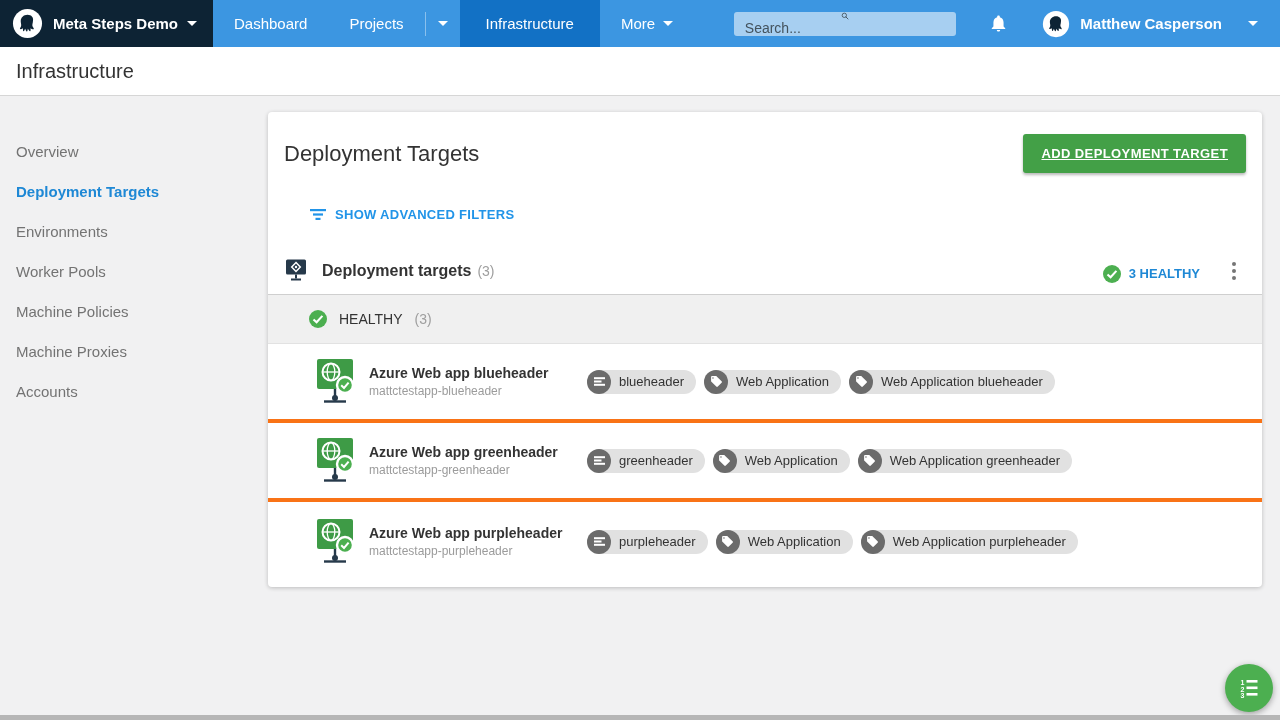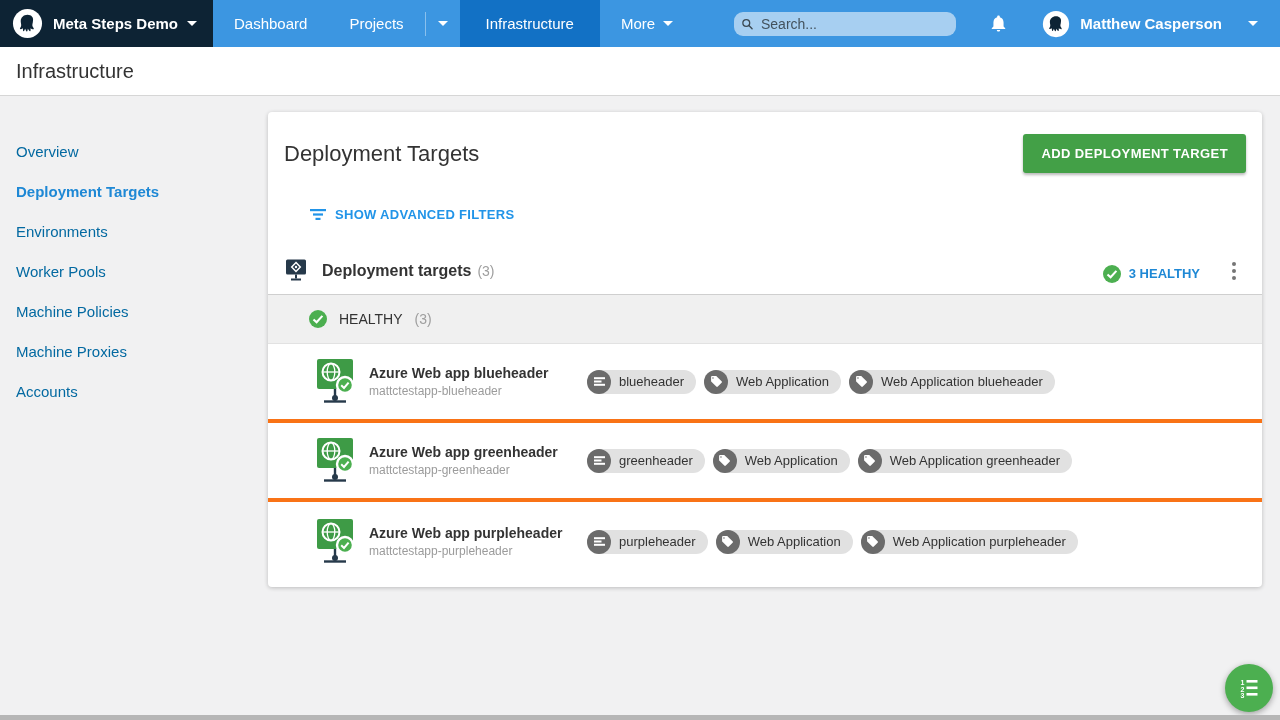--- a/index.html
+++ b/index.html
@@ -19,7 +19,7 @@
   .nav-caret-btn { display:flex; align-items:center; padding:0 12px; }
   .nav-tab .caret { margin-left:8px; }
   .nav-right { display:flex; align-items:center; margin-left:auto; padding-right:22px; }
-  .nav-search { width:222px; height:24px; background:rgba(255,255,255,0.55); border-radius:9px; display:flex; align-items:center; padding:0 7px; }
+  .nav-search { width:222px; height:24px; background:rgba(255,255,255,0.55); border-radius:3px; display:flex; align-items:center; padding:0 7px;flex-direction:column; }
   .nav-search input { border:none; outline:none; background:transparent; font-size:14px; color:#34424d; width:100%; margin-left:7px; font-family:"Liberation Sans",sans-serif; }
   .nav-search input::placeholder { color:#43525d; opacity:1; }
   .bell { margin-left:33px; display:flex; align-items:center; }

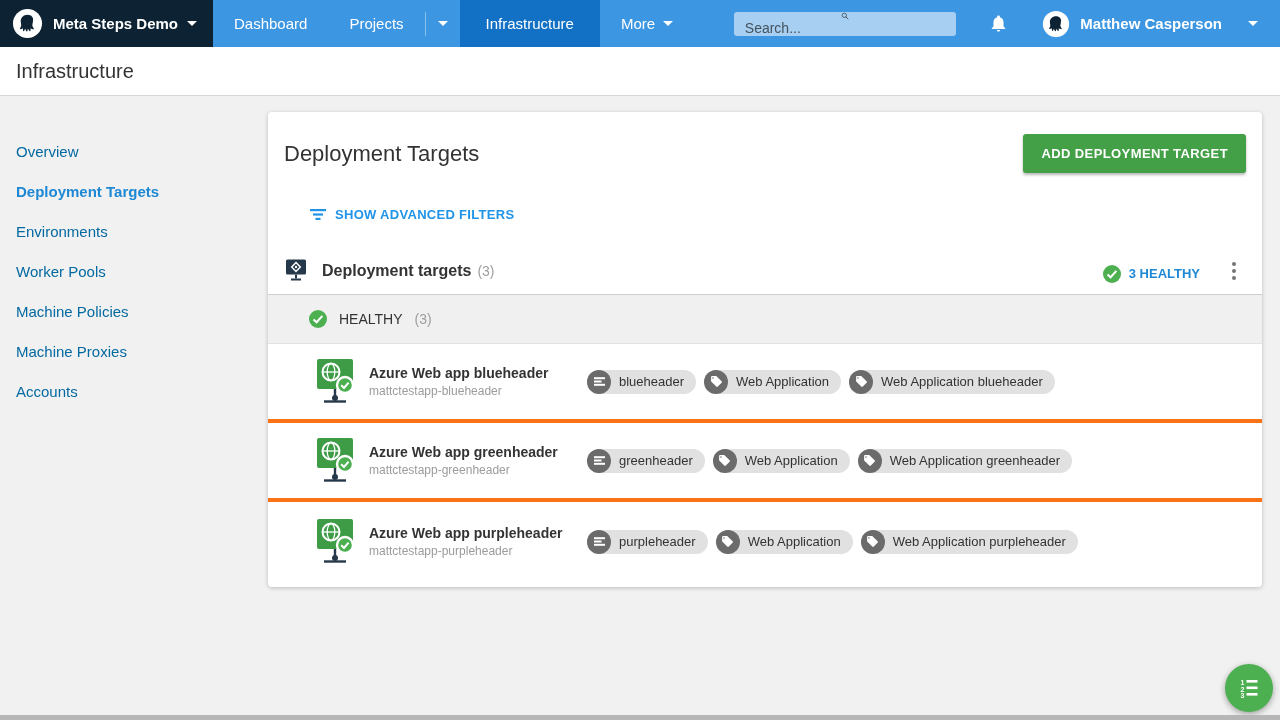--- a/index.html
+++ b/index.html
@@ -33,7 +33,7 @@
 
   
   .sidebar { position:absolute; top:96px; left:0; width:268px; padding-top:36px; }
-  .side-item { height:40px; line-height:40px; padding-left:16px; font-size:15px; color:#0369a1; cursor:pointer; white-space:nowrap; }
+  .side-item { height:40px; line-height:40px; padding-left:16px; font-size:15px; color:#737373; cursor:pointer; white-space:nowrap; }
   .side-item.active { color:#1e88d5; font-weight:bold; }
 
   

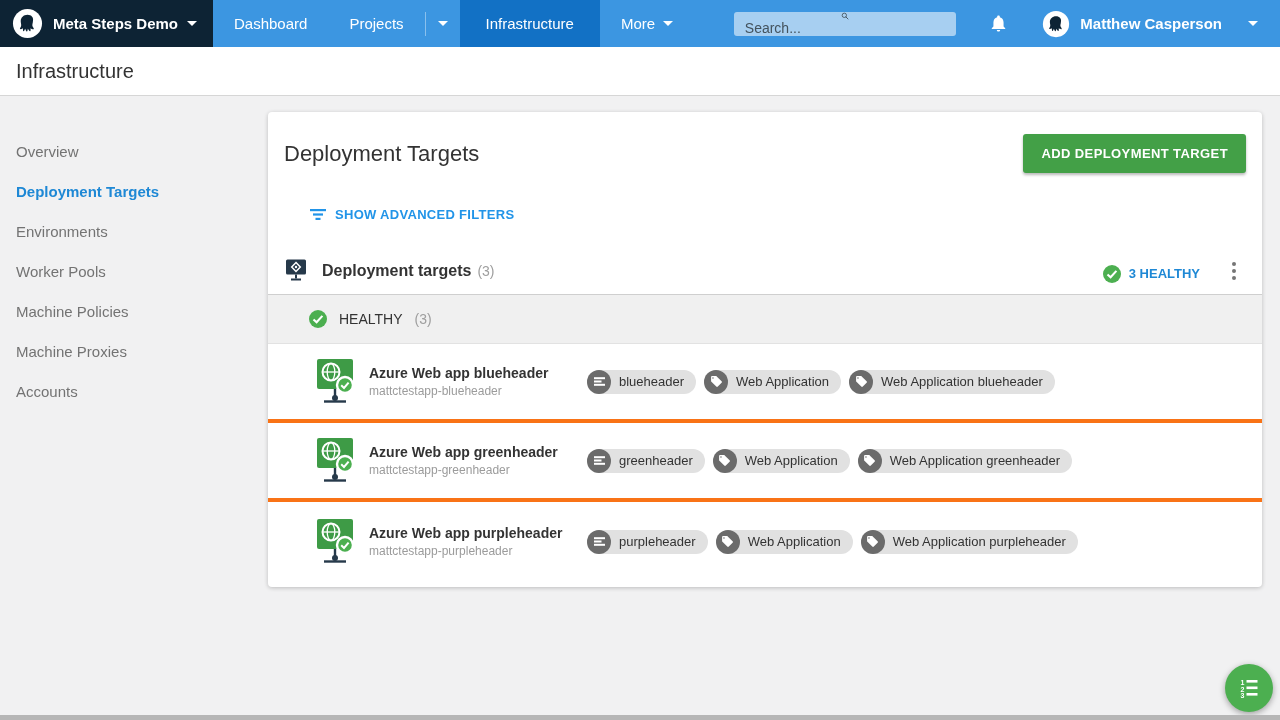--- a/index.html
+++ b/index.html
@@ -40,7 +40,7 @@
   .card { position:absolute; left:268px; top:112px; width:994px; background:#fff; border-radius:4px; box-shadow:0 1px 4px rgba(0,0,0,0.22); padding-bottom:6px; }
   .card-head { display:flex; justify-content:space-between; align-items:center; padding:22px 16px 6px 16px; }
   .card-title { font-size:22px; font-weight:400; color:#333; }
-  .add-btn { background:#43a047; color:#fff; border:none; font-family:"Liberation Sans",sans-serif; font-size:13px; font-weight:bold; letter-spacing:.4px; padding:12px 18px; border-radius:3px; box-shadow:0 2px 3px rgba(0,0,0,0.28); cursor:pointer; }
+  .add-btn { background:#43a047; color:#fff; border:none; font-family:"Liberation Sans",sans-serif; font-size:13px; font-weight:bold; letter-spacing:.4px; padding:12px 18px; border-radius:3px; box-shadow:0 2px 3px rgba(0,0,0,0.28); cursor:pointer;text-decoration:underline; }
 
   .search-row { display:flex; align-items:center; padding:14px 16px 0 16px; height:56px; }
   .search-wrap { position:relative; width:250px; border-bottom:1px solid #adadad; }

